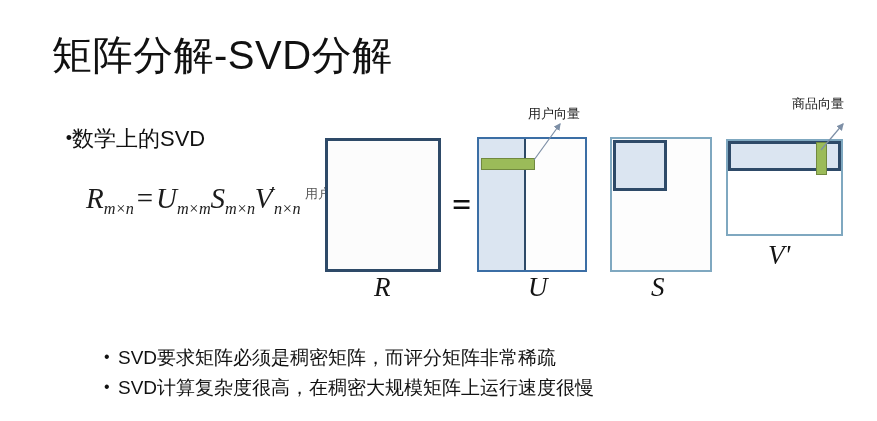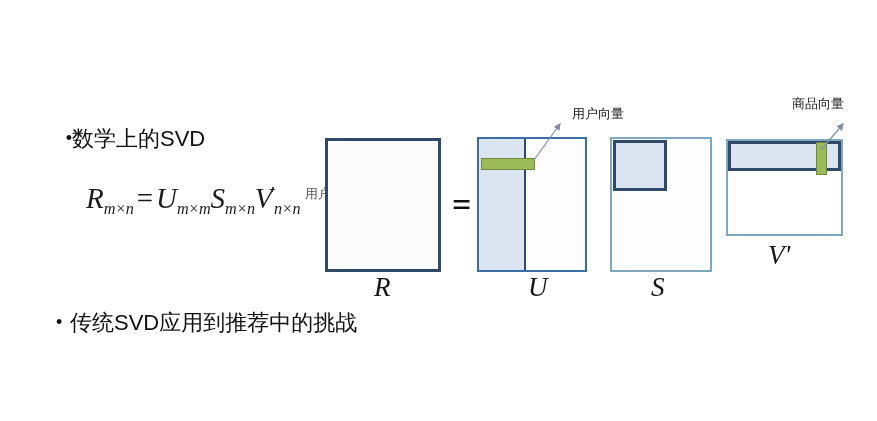--- a/index.html
+++ b/index.html
@@ -195,6 +195,7 @@
 
 <div id="slide">
 
+  <div id="slide-title">矩阵分解-SVD分解</div>
 
   <div class="bullet-l1" id="bullet-math"><span class="dot">•</span><span>数学上的SVD</span></div>
 

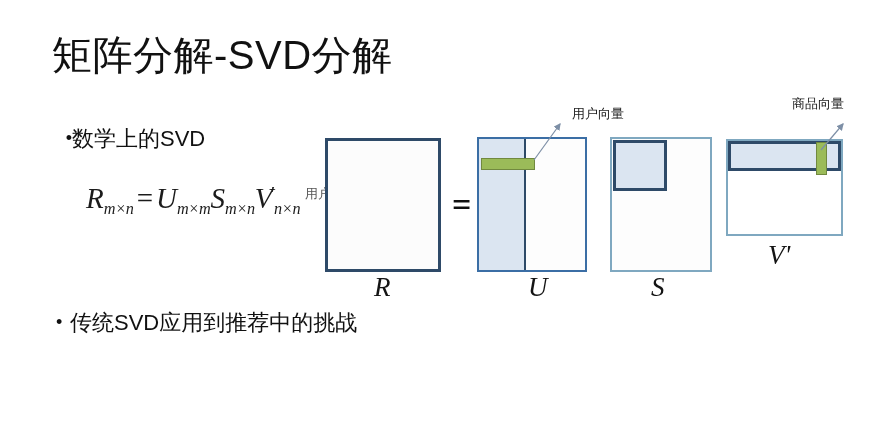--- a/index.html
+++ b/index.html
@@ -176,7 +176,7 @@
     text-align: center;
     color: #555555;
   }
-  #label-user-vec  { left: 528px; top: 105px; margin-left: 44px; }
+  #label-user-vec  { left: 528px; top: 105px; }
   #label-item-vec  { left: 792px; top: 95px; }
 
   #eq-sign {

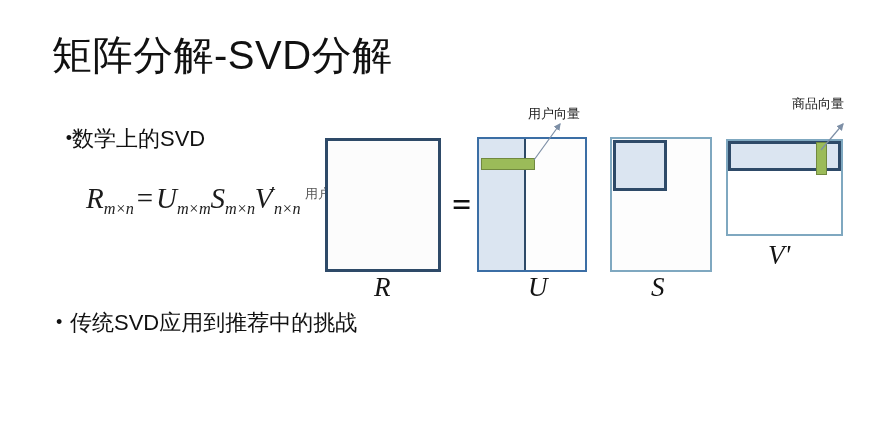--- a/index.html
+++ b/index.html
@@ -199,7 +199,6 @@
 
   <div class="bullet-l1" id="bullet-math"><span class="dot">•</span><span>数学上的SVD</span></div>
 
-  <div class="bullet-l1" id="bullet-chal"><span class="dot">•</span><span>传统SVD应用到推荐中的挑战</span></div>
 
 
 

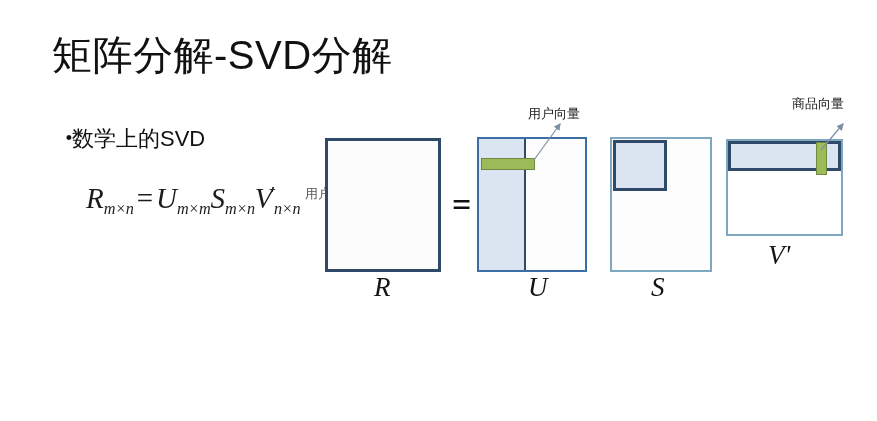--- a/index.html
+++ b/index.html
@@ -200,6 +200,7 @@
   <div class="bullet-l1" id="bullet-math"><span class="dot">•</span><span>数学上的SVD</span></div>
 
 
+  <div class="bullet-l2" id="bullet-sub-1"><span class="dot">•</span><span>SVD要求矩阵必须是稠密矩阵，而评分矩阵非常稀疏</span></div>
 
 
   <div class="formula" id="formula-1">

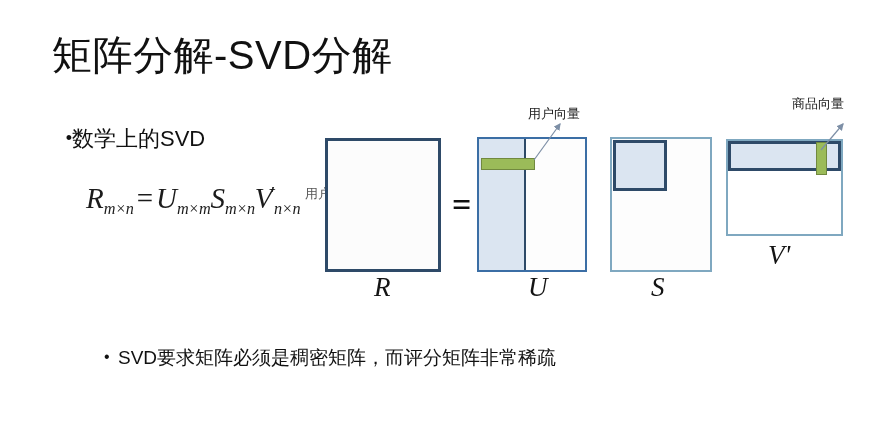--- a/index.html
+++ b/index.html
@@ -202,6 +202,7 @@
 
   <div class="bullet-l2" id="bullet-sub-1"><span class="dot">•</span><span>SVD要求矩阵必须是稠密矩阵，而评分矩阵非常稀疏</span></div>
 
+  <div class="bullet-l2" id="bullet-sub-2"><span class="dot">•</span><span>SVD计算复杂度很高，在稠密大规模矩阵上运行速度很慢</span></div>
 
   <div class="formula" id="formula-1">
     <span>R</span><sub>m×n</sub><span class="op">=</span><span>U</span><sub>m×m</sub><span>S</span><sub>m×n</sub><span>V</span><span class="prime">'</span><sub>n×n</sub>

